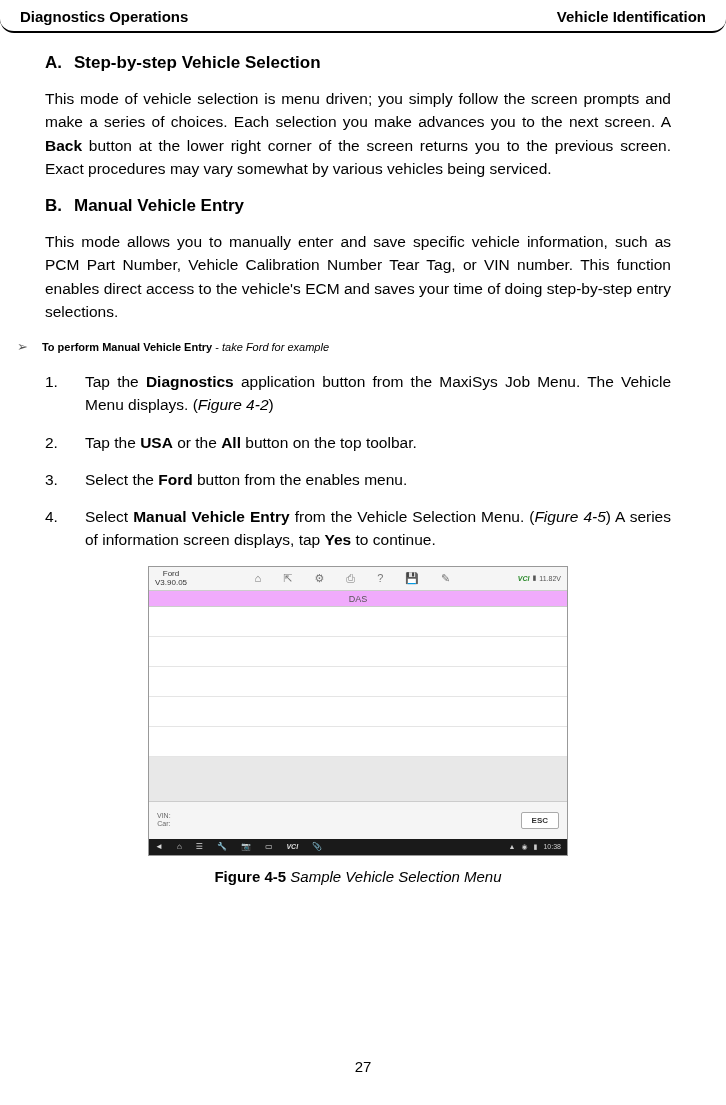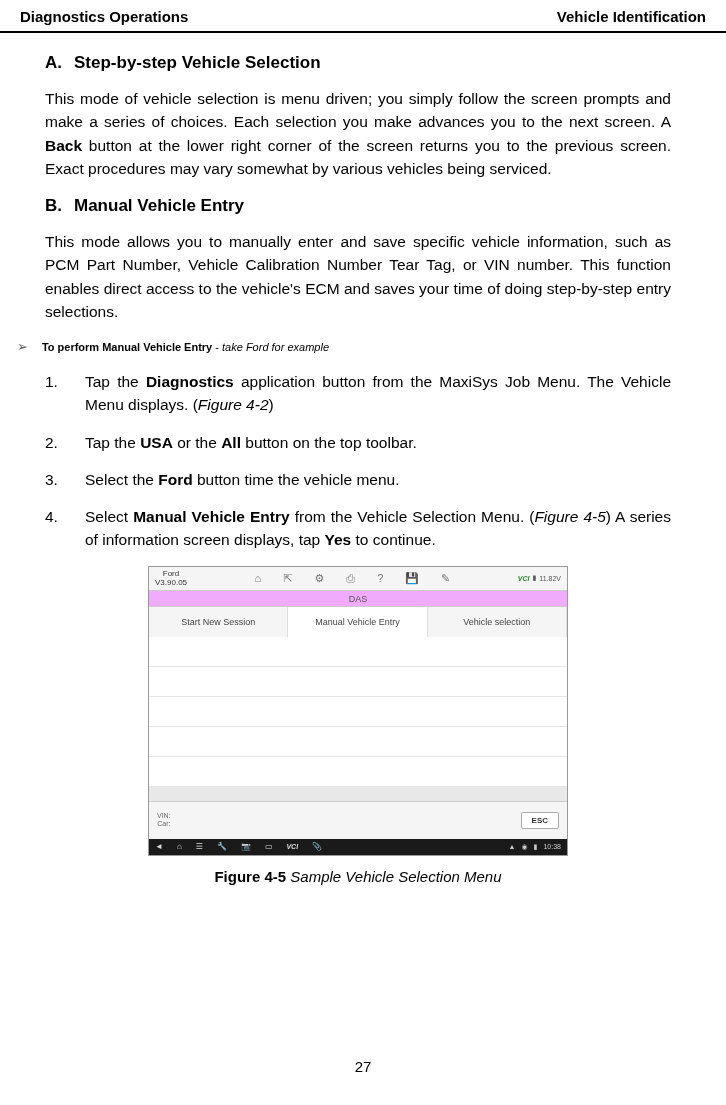--- a/index.html
+++ b/index.html
@@ -23,6 +23,7 @@
       border-bottom: 2px solid #000;
       font-weight: bold;
       font-size: 15px;
+      border-radius: 14px;
     }
     .content {
       padding: 20px 55px 0 45px;

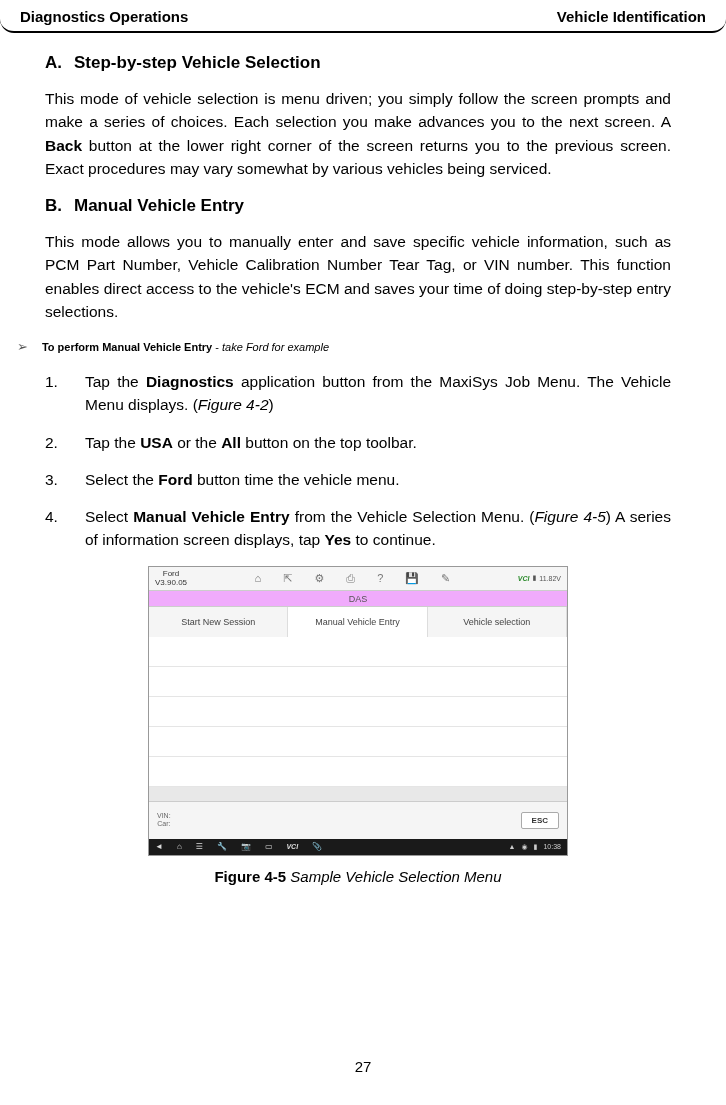--- a/index.html
+++ b/index.html
@@ -271,7 +271,7 @@
     </li>
     <li>
       <span class="num">3.</span>
-      <span>Select the </span><span class="bold">Ford</span><span> button time the vehicle menu.</span>
+      <span>Select the </span><span class="bold">Ford</span><span> button from the enables menu.</span>
     </li>
     <li>
       <span class="num">4.</span>

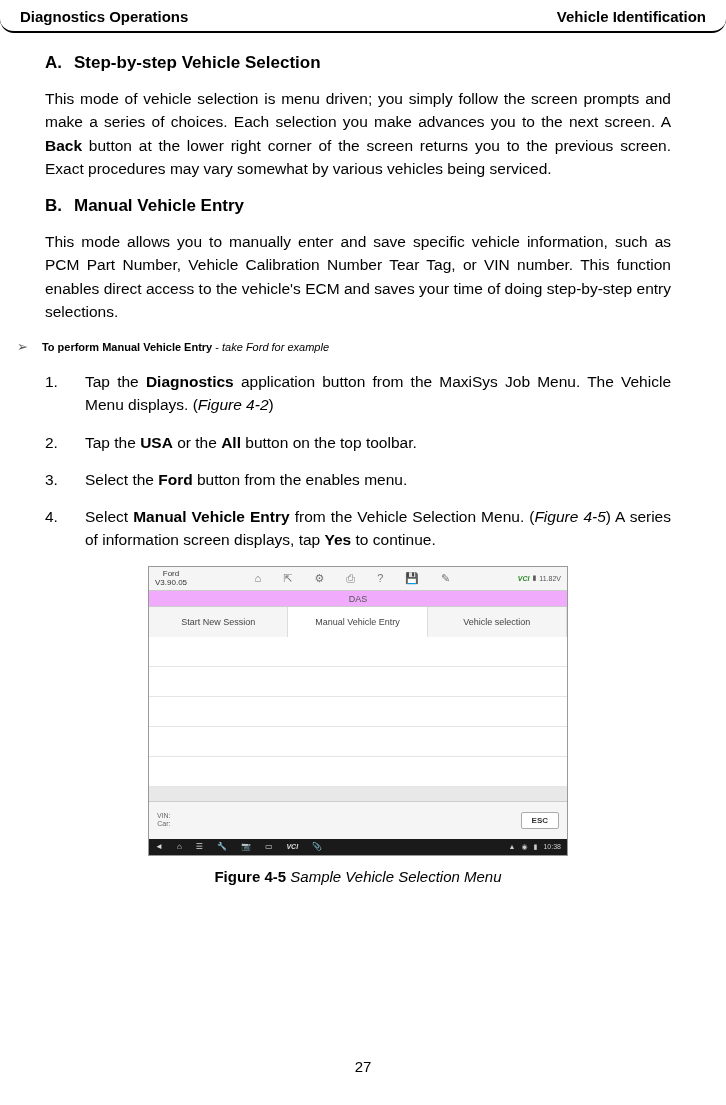--- a/index.html
+++ b/index.html
@@ -300,11 +300,6 @@
         </div>
       </div>
       <div class="ss-das">DAS</div>
-      <div class="ss-tabs">
-        <div class="ss-tab">Start New Session</div>
-        <div class="ss-tab active">Manual Vehicle Entry</div>
-        <div class="ss-tab">Vehicle selection</div>
-      </div>
       <div class="ss-rows">
         <div class="ss-row"></div>
         <div class="ss-row"></div>

